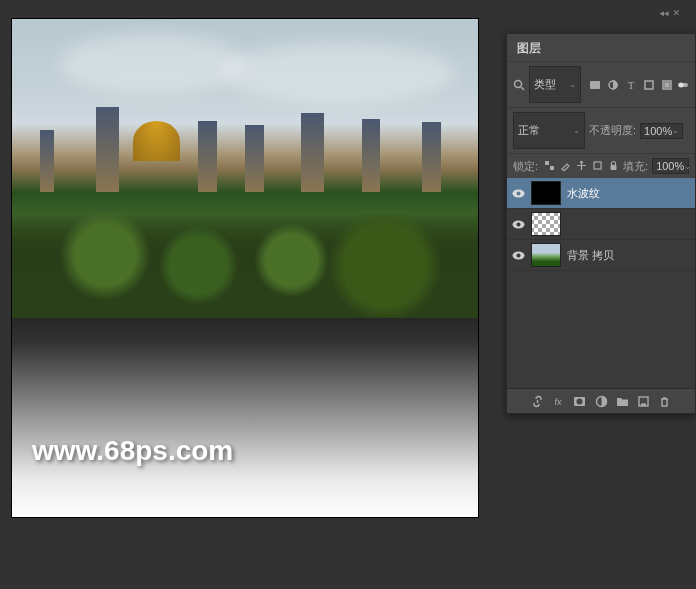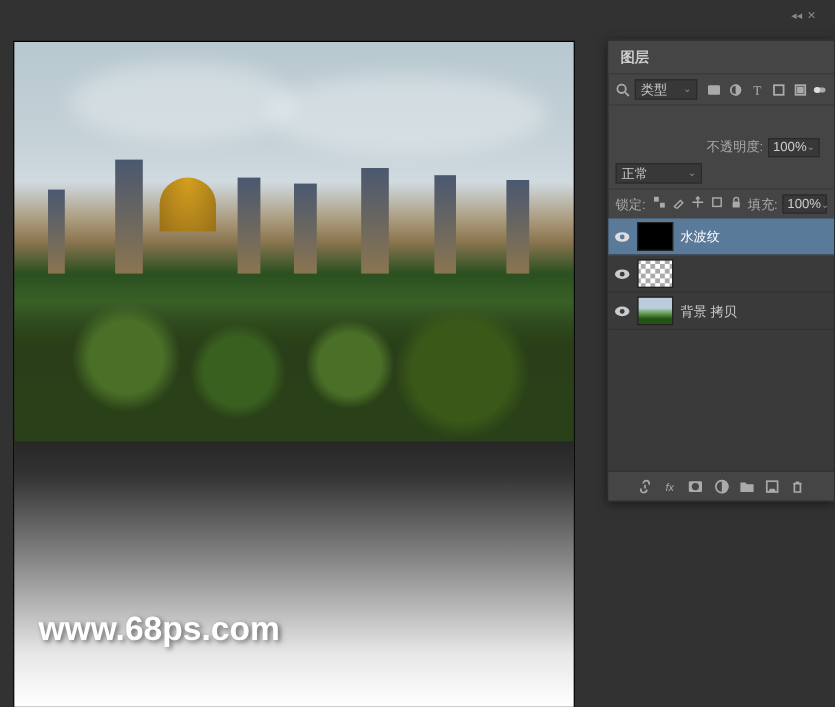--- a/index.html
+++ b/index.html
@@ -93,7 +93,7 @@
 .dropdown {
   background: #383838;
   border: 1px solid #2a2a2a;
-  padding: 0 4px;
+  padding: 10px 4px;
   display: flex;
   align-items: center;
   gap: 4px;

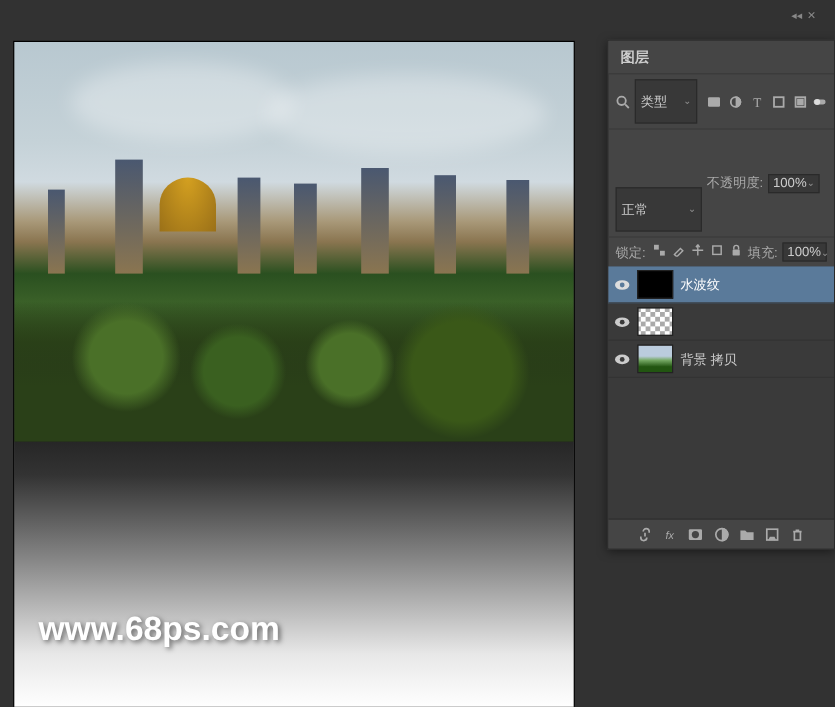--- a/index.html
+++ b/index.html
@@ -101,7 +101,7 @@
   min-width: 0;
 }
 .dropdown.kind { width: 54px; }
-.dropdown.blend { width: 72px; margin-top: 44px; }
+.dropdown.blend { width: 72px; }
 .chev { font-size: 8px; color: #888; margin-left: auto; }
 .filter-icons { display: flex; gap: 6px; margin-left: 4px; }
 .ficon { width: 12px; height: 12px; display: flex; align-items: center; justify-content: center; }

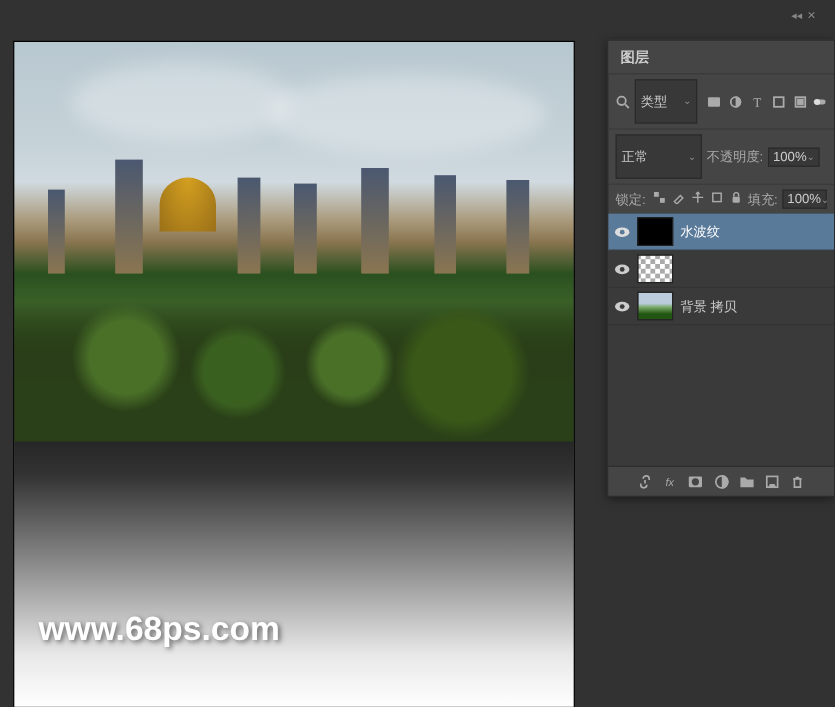--- a/index.html
+++ b/index.html
@@ -15,10 +15,9 @@
 .canvas-area {
   position: absolute;
   left: 12px; top: 19px;
-  width: 466px; height: 555px;
+  width: 466px; height: 498px;
   background: linear-gradient(to bottom, #1a1a1a 0%, #1a1a1a 55%, #333 65%, #888 78%, #e8e8e8 92%, #fff 100%);
   box-shadow: 0 0 0 1px #000;
-  margin-top: 16px;
 }
 .castle {
   position: absolute;

